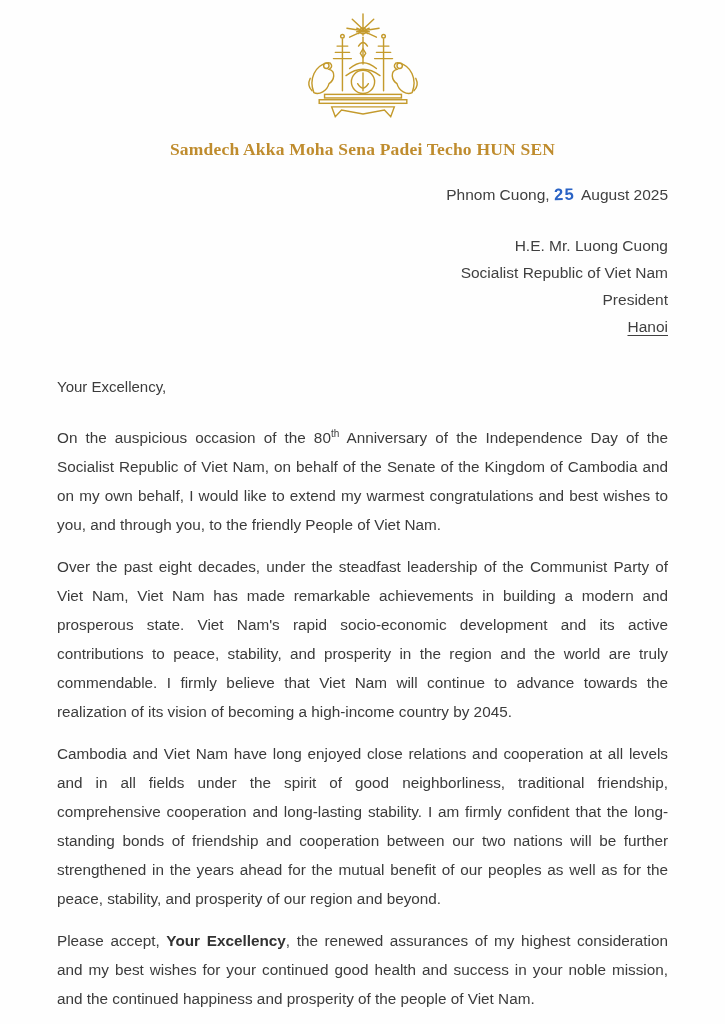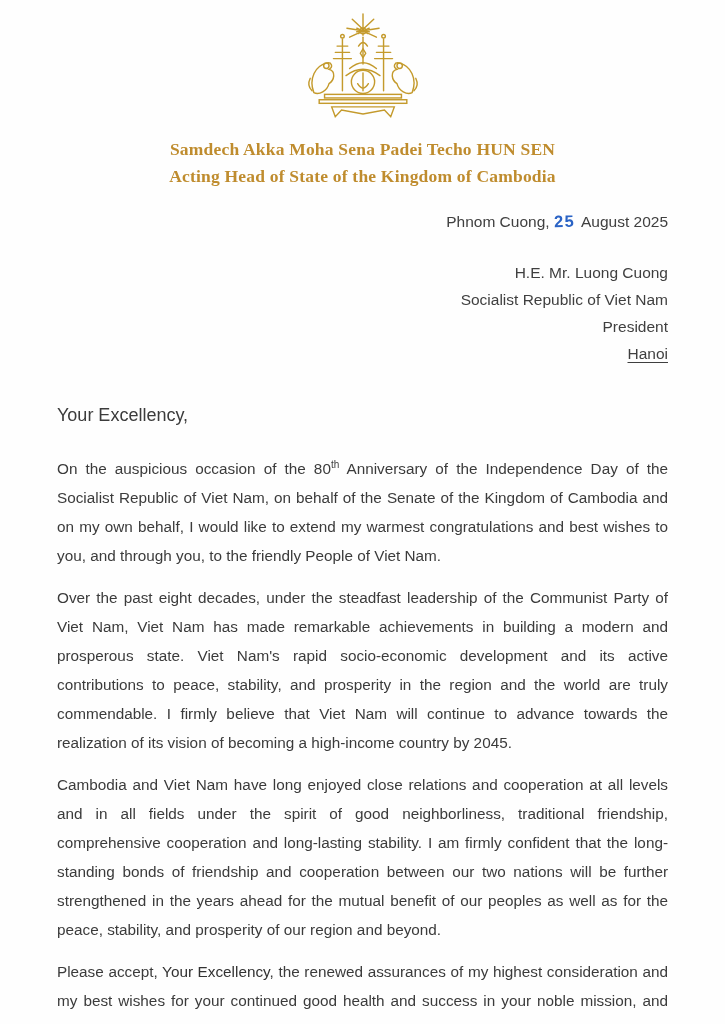--- a/index.html
+++ b/index.html
@@ -139,7 +139,6 @@
 
     <div class="letterhead">
       <div>Samdech Akka Moha Sena Padei Techo HUN SEN</div>
-      <div>Acting Head of State of the Kingdom of Cambodia</div>
     </div>
 
     <div class="dateline">

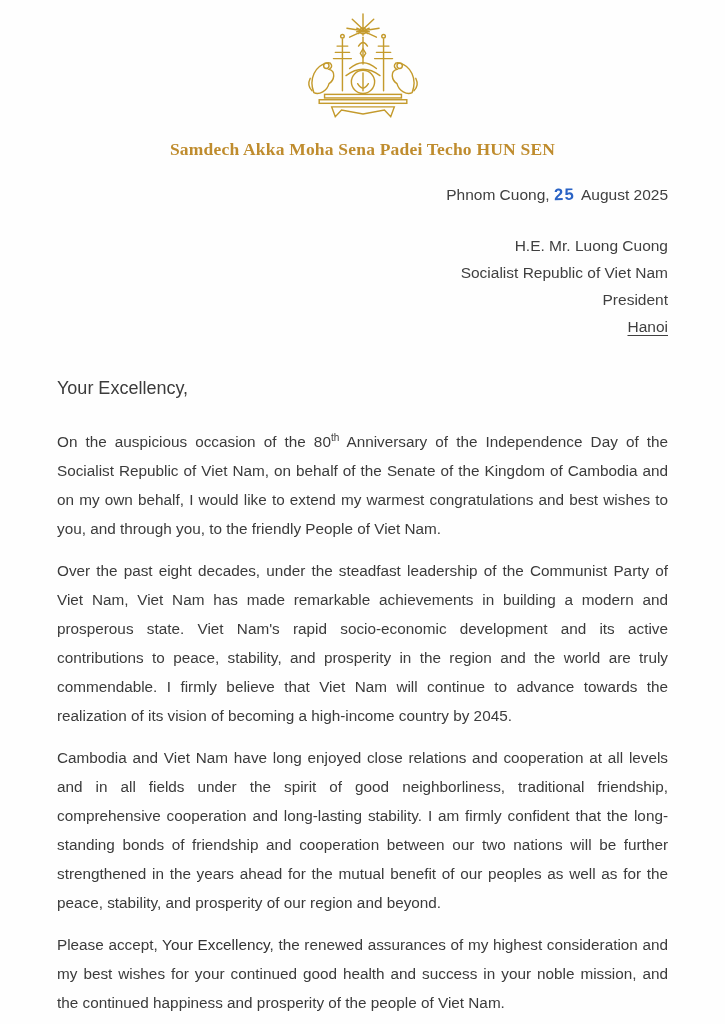--- a/index.html
+++ b/index.html
@@ -56,7 +56,7 @@
   .recipient .underlined{ text-decoration:underline; text-underline-offset:3px; }
   .salutation{
     margin-top:38px;
-    font-size:18px;
+    font-size:15px;
     color:#3b3b3b;
   }
   .body-text p{

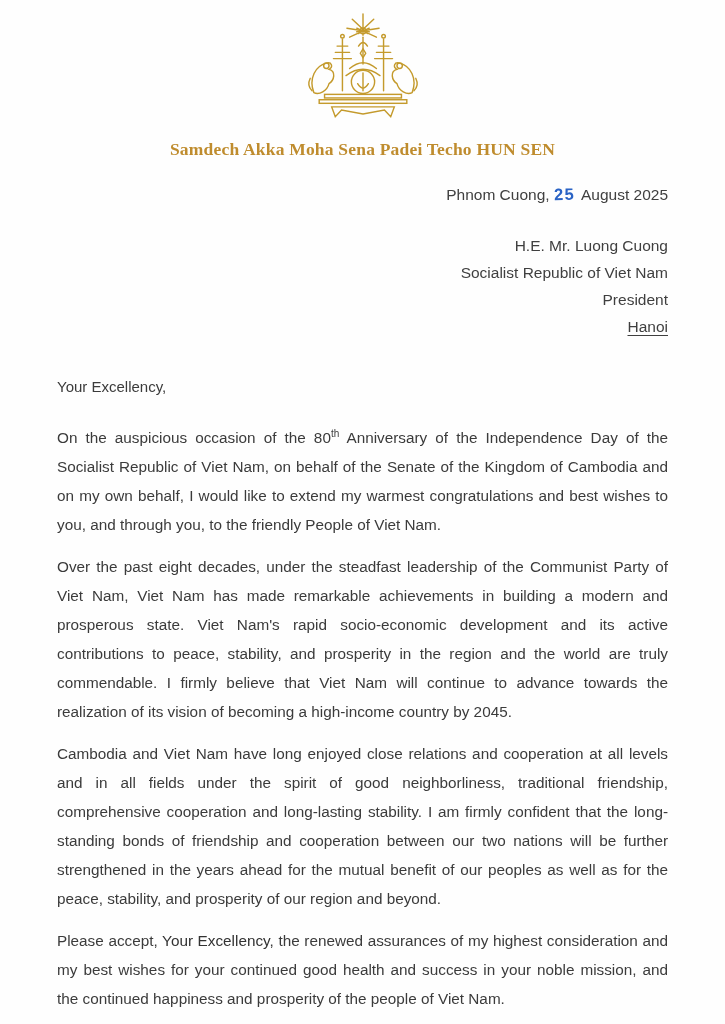--- a/index.html
+++ b/index.html
@@ -68,7 +68,7 @@
   }
   .body-text p:first-child{ margin-top:28px; }
   .body-text sup{ font-size:10px; line-height:0; }
-  .body-text .emph{ font-weight:normal; color:#323232; }
+  .body-text .emph{ font-weight:bold; color:#323232; }
   svg{ display:inline-block; }
 </style>
 </head>

